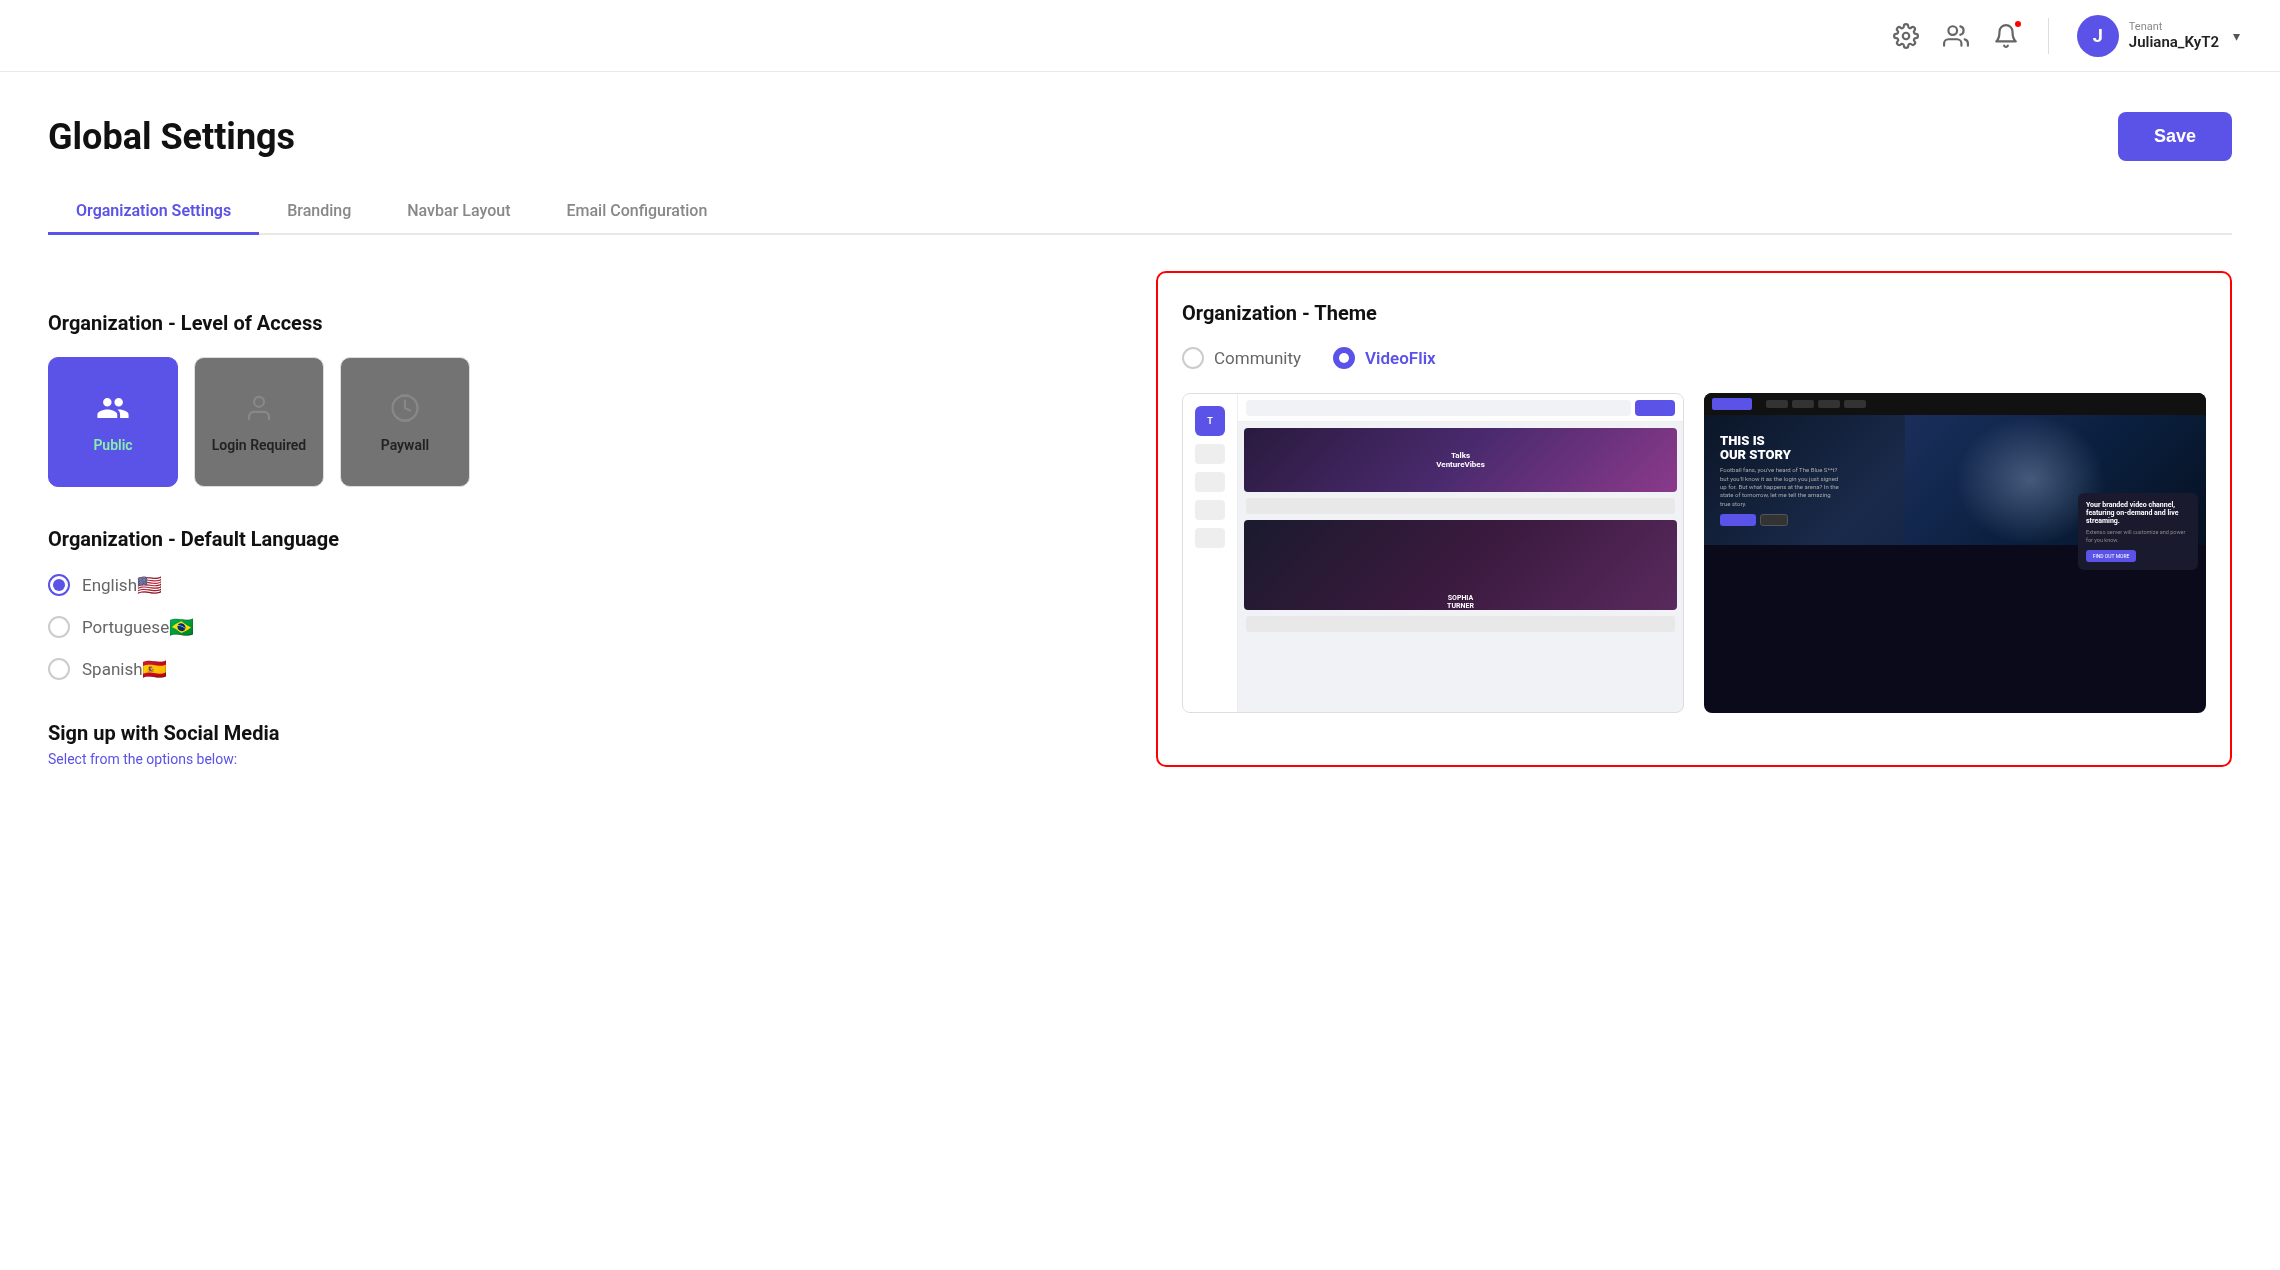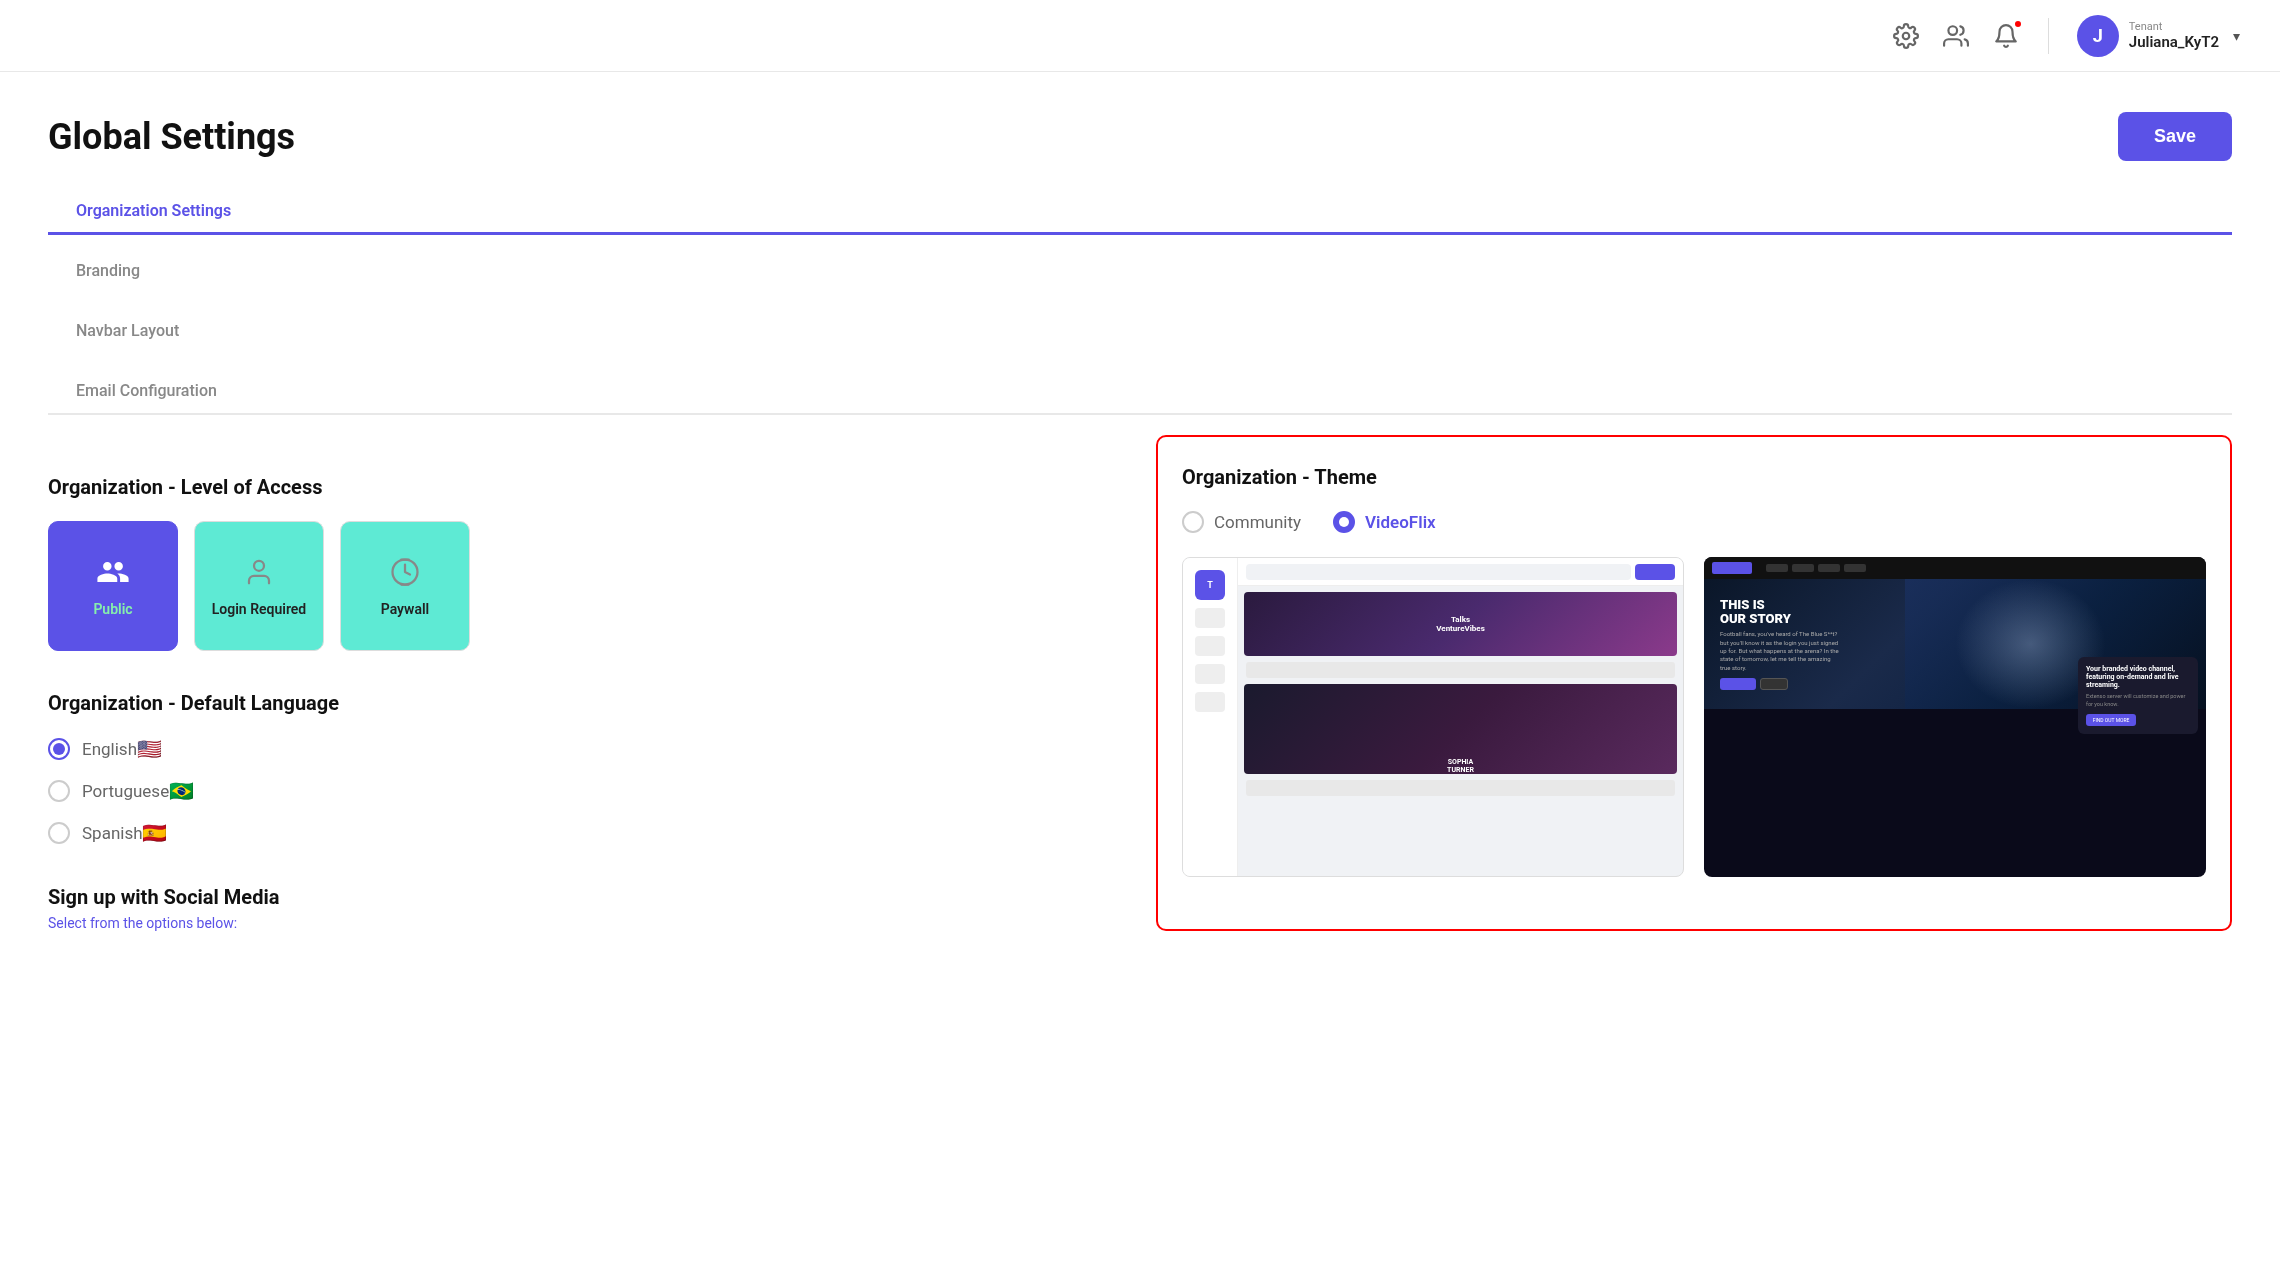--- a/index.html
+++ b/index.html
@@ -47,7 +47,7 @@
     }
 
     
-    .tabs { display: flex; gap: 16px; border-bottom: 2px solid #e8e8e8; margin-bottom: 20px; flex-direction: column; }
+    .tabs { display: flex; gap: 0; border-bottom: 2px solid #e8e8e8; margin-bottom: 36px; }
     .tab {
       padding: 12px 28px;
       font-size: 16px;

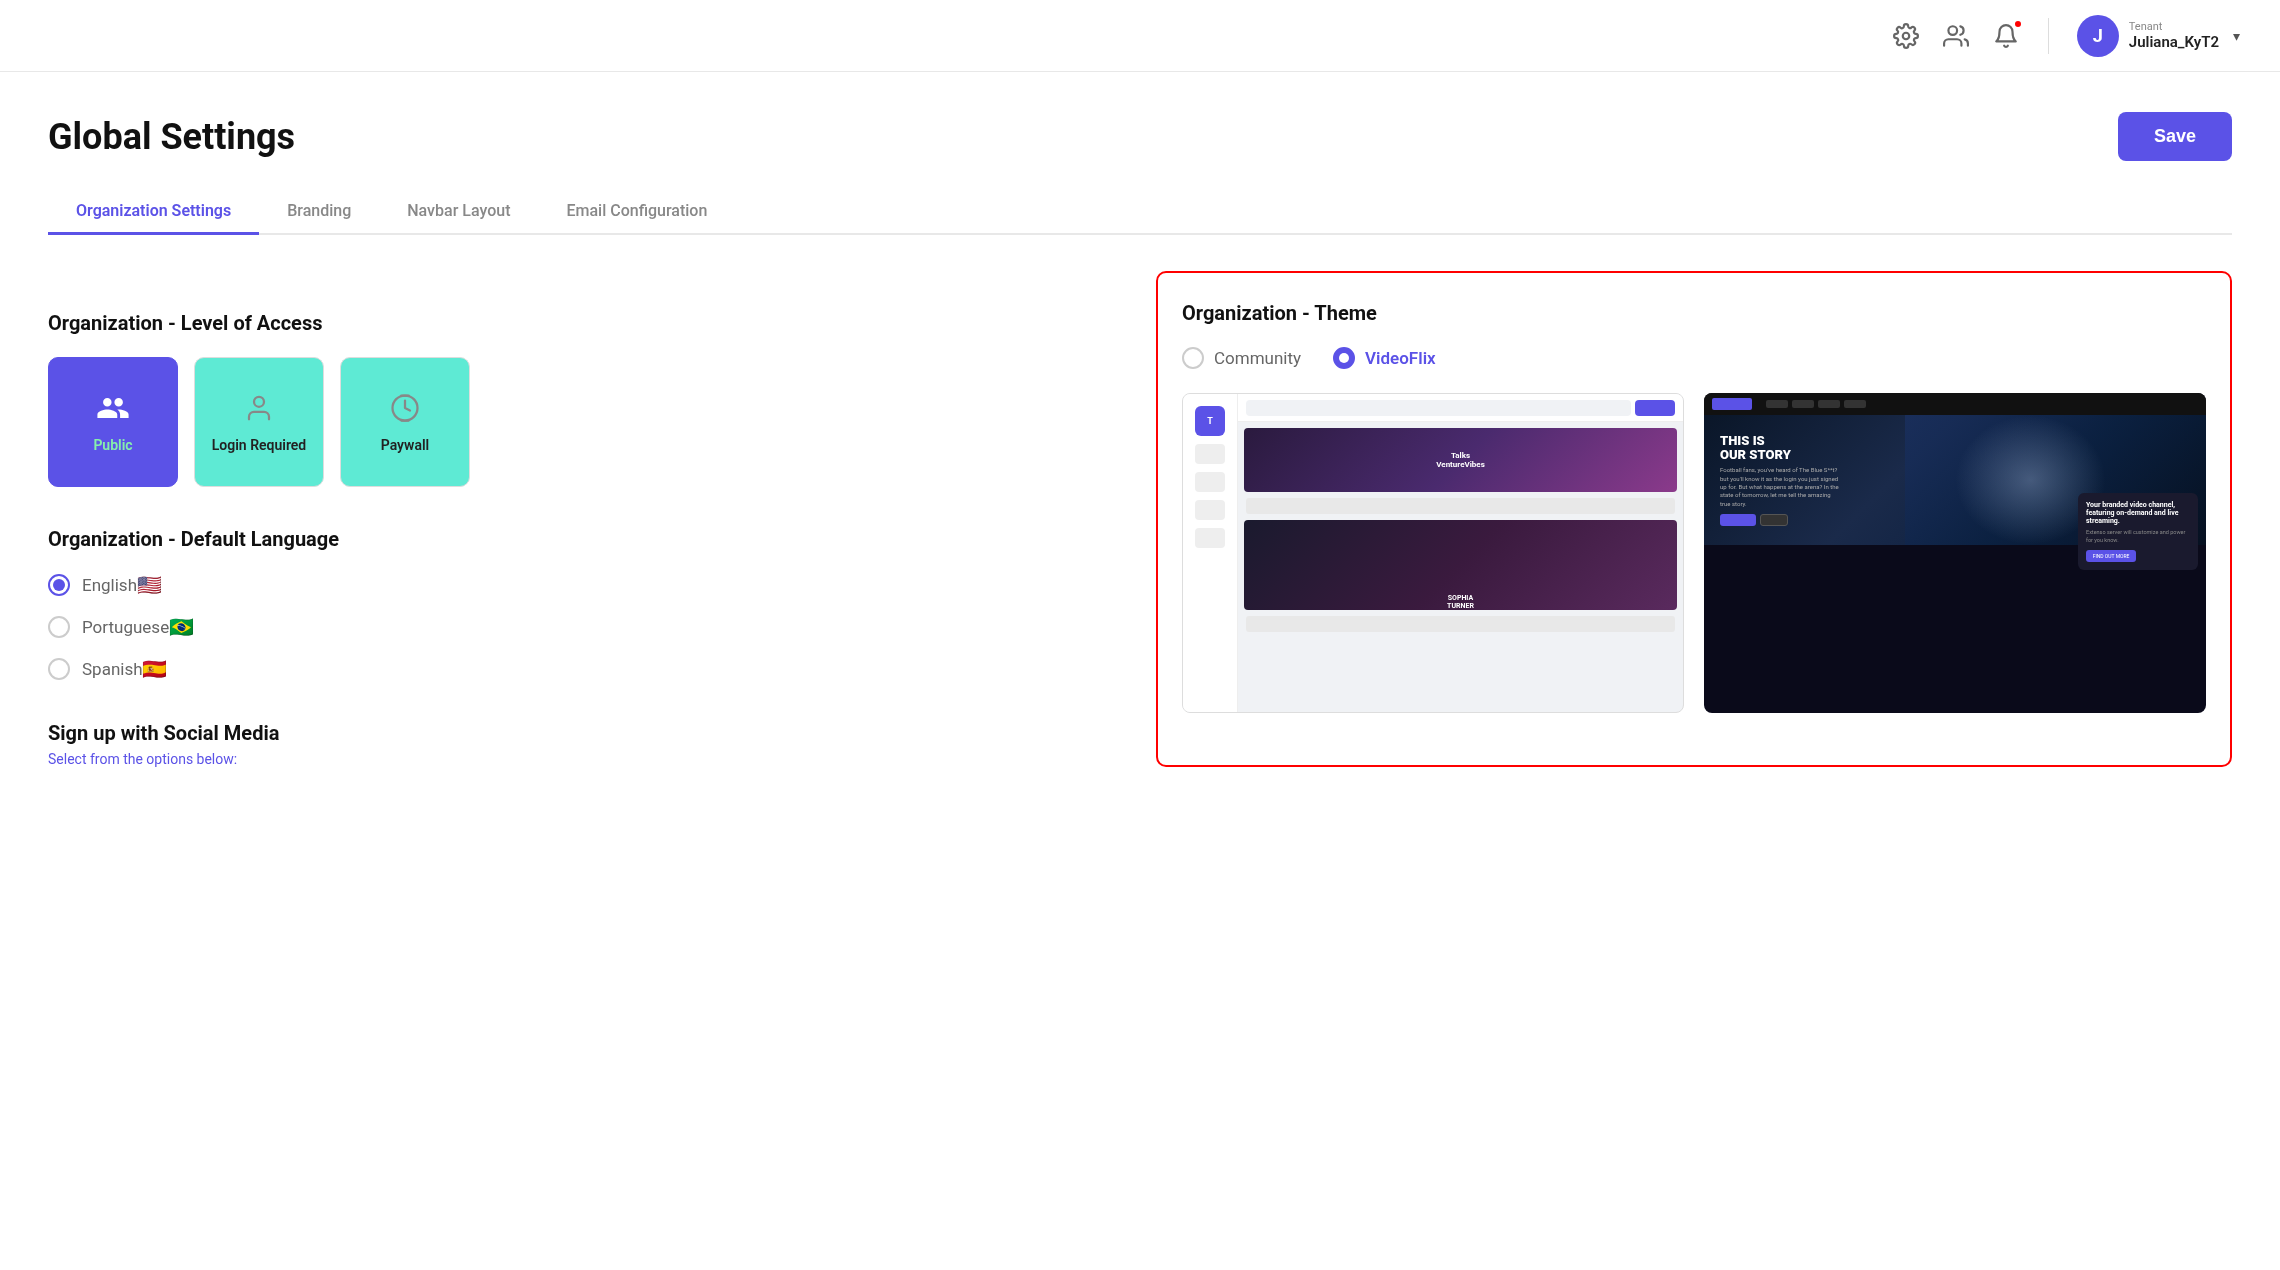--- a/index.html
+++ b/index.html
@@ -79,7 +79,7 @@
       justify-content: center;
       gap: 10px;
       cursor: pointer;
-      background: #5eead4;
+      background: #737373;
     }
     .access-card.active { background: #5b52e7; border-color: #5b52e7; color: #fff; }
     .access-card.active svg { color: #fff; fill: #fff; }

